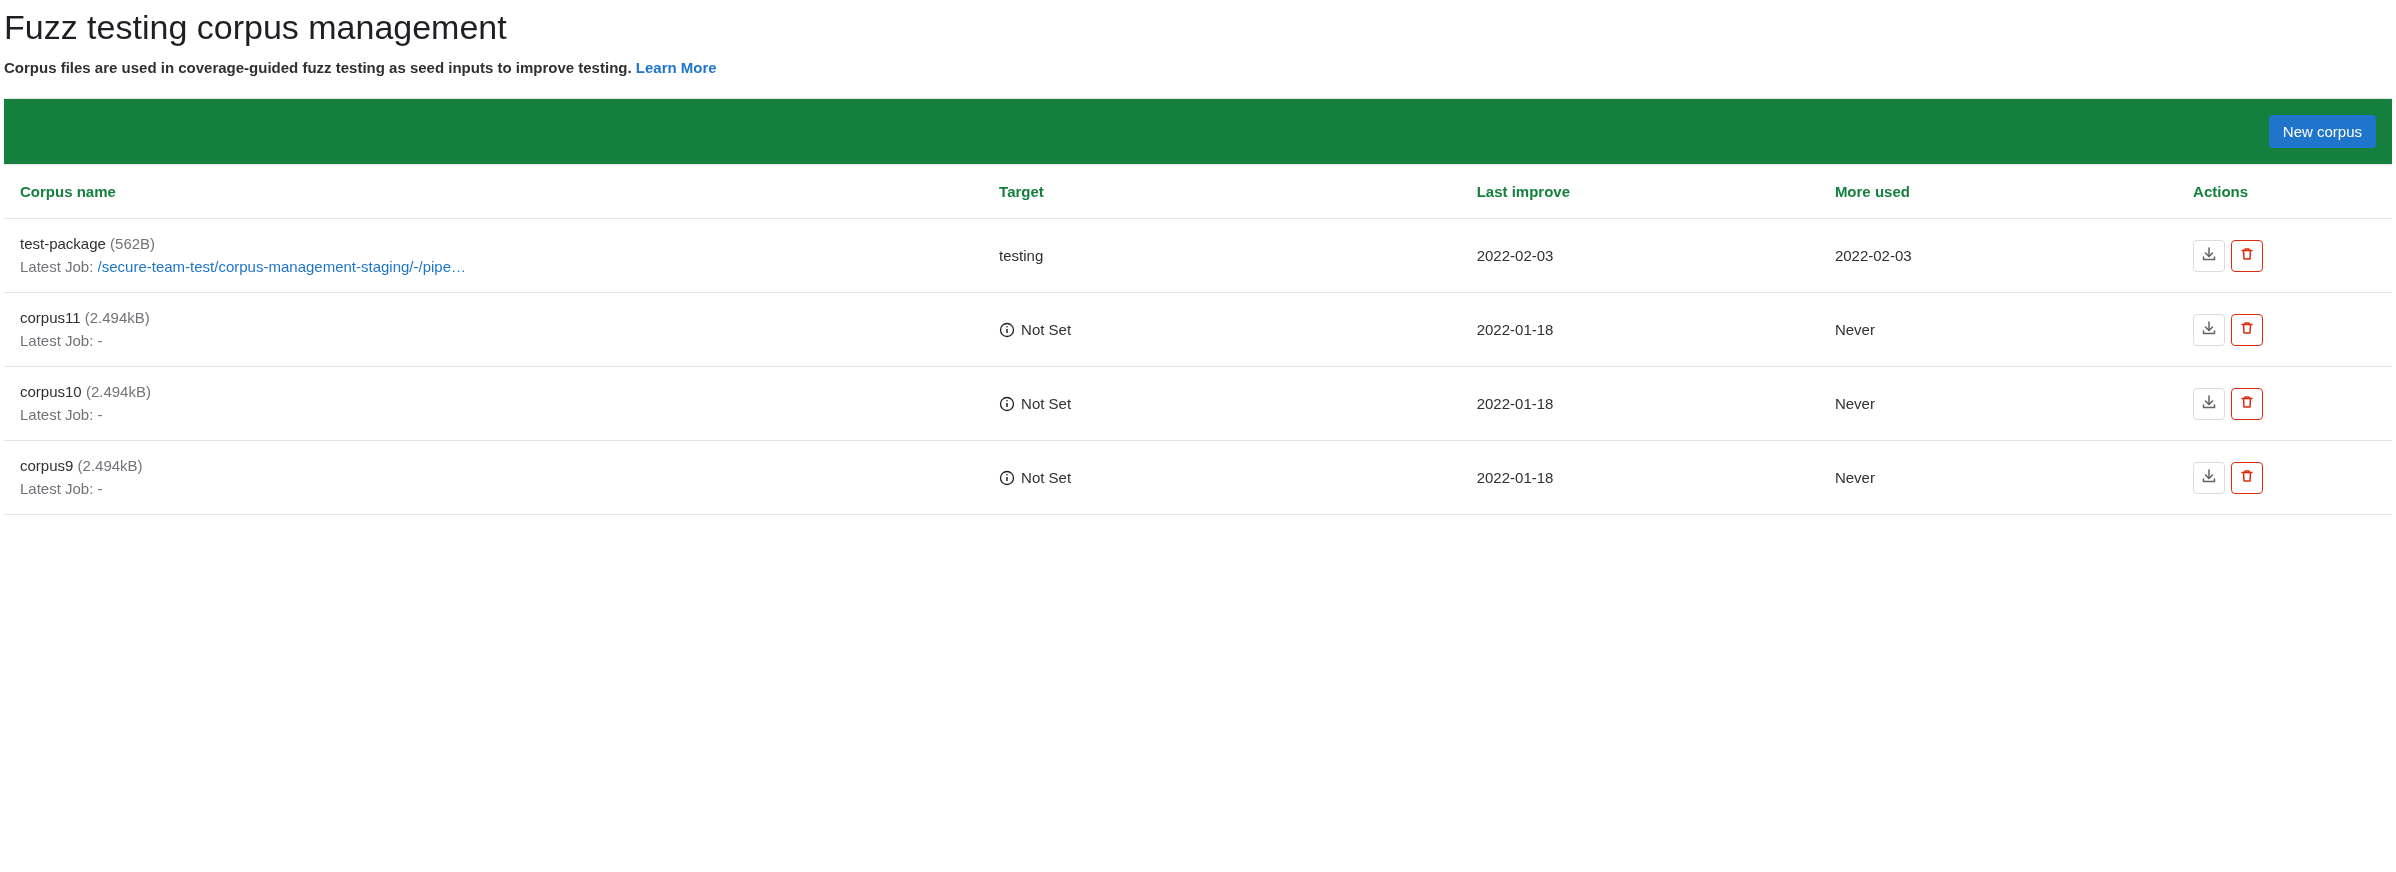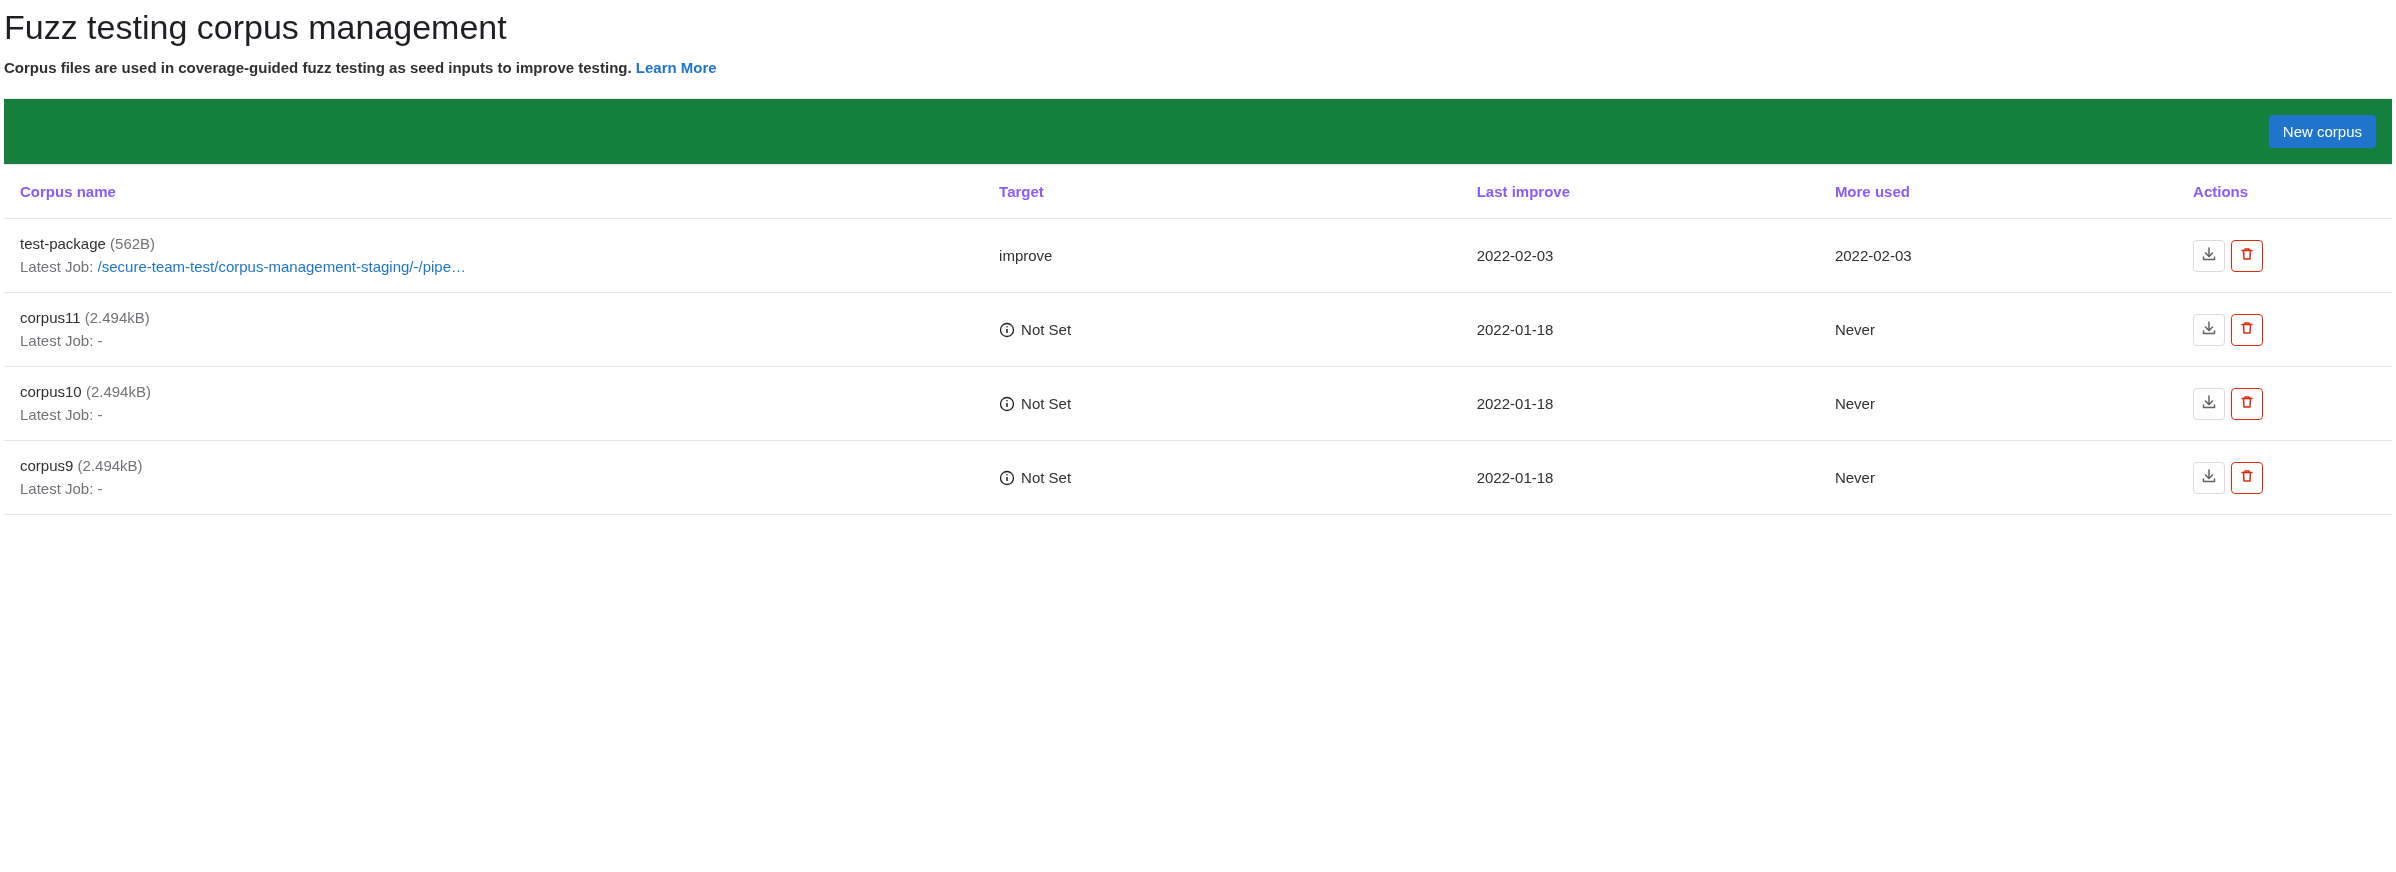--- a/index.html
+++ b/index.html
@@ -59,7 +59,7 @@
     .table thead th {
       text-align: left;
       font-weight: 600;
-      color: #8b5cf6;
+      color: #15803d;
       font-size: 15px;
       padding: 18px 16px;
       border-bottom: 1px solid #e5e5e5;

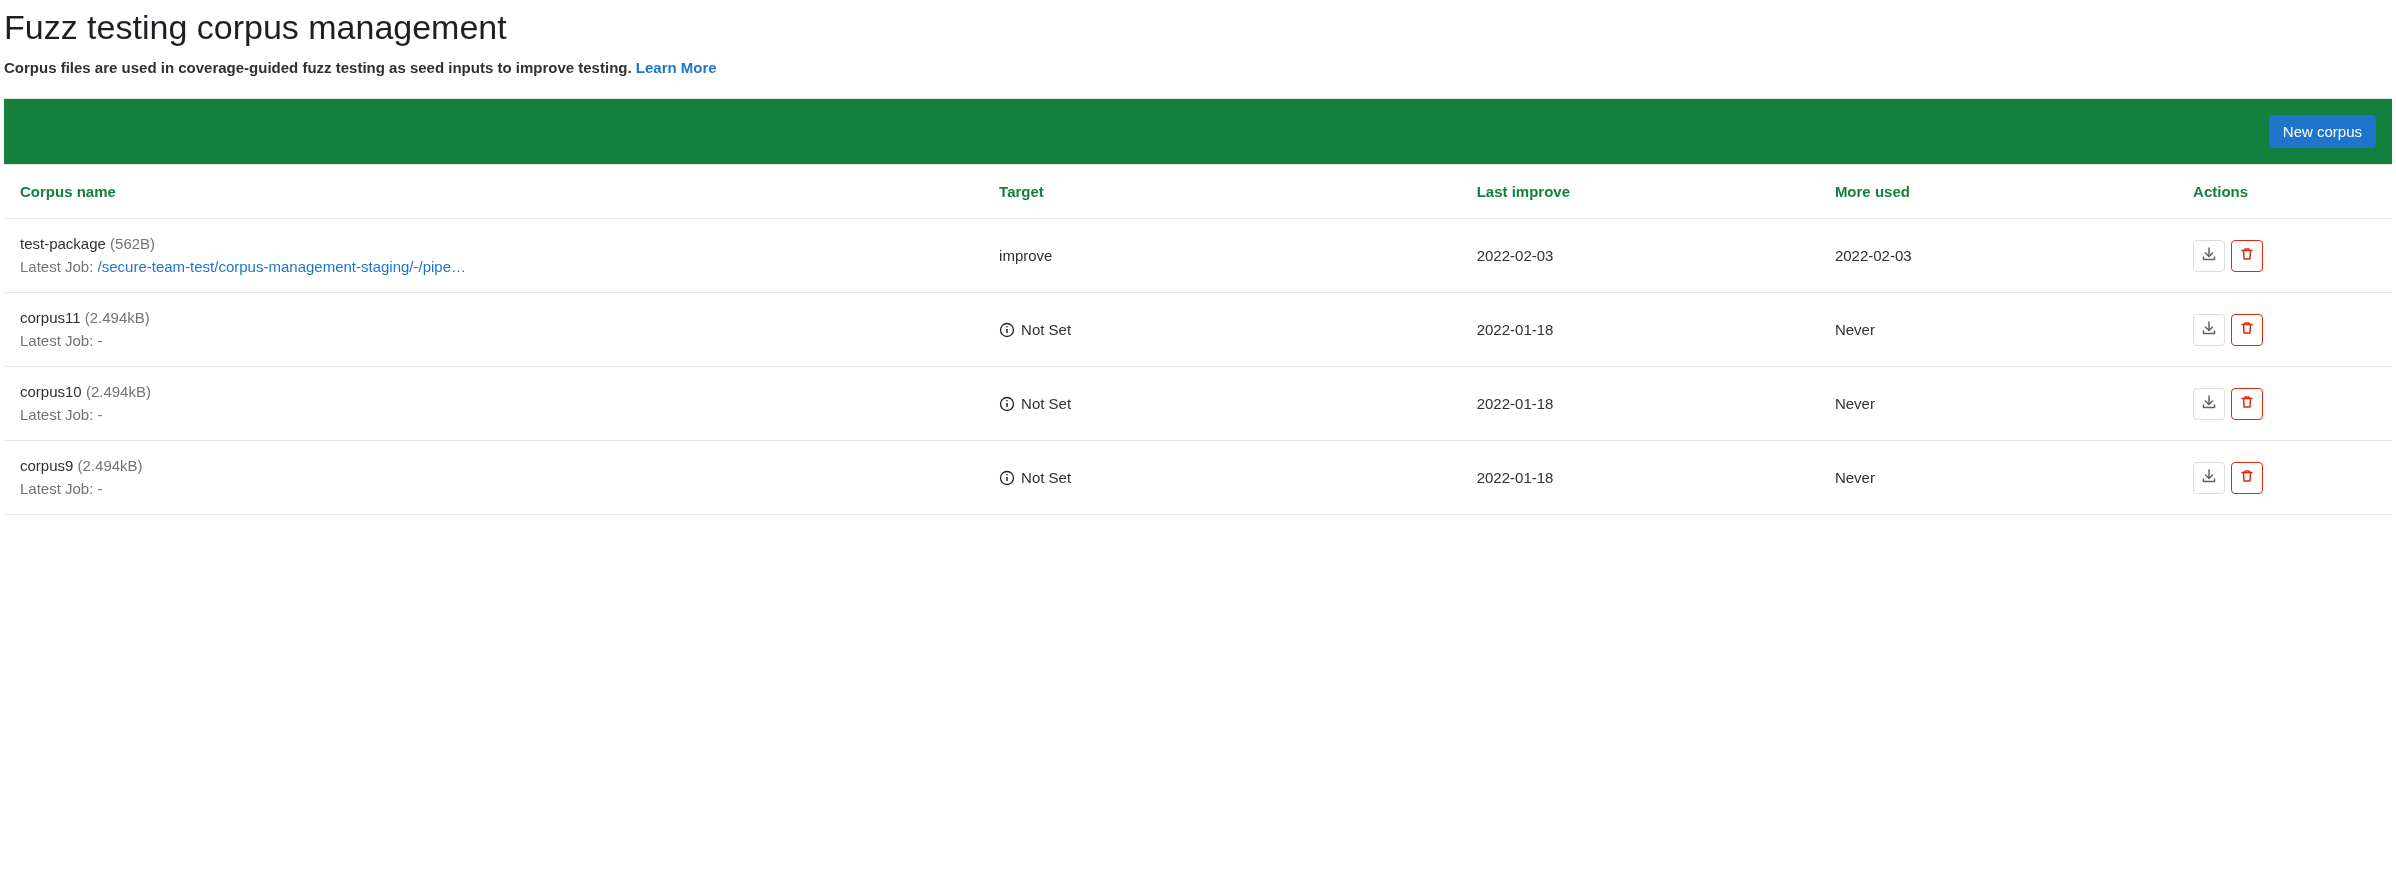--- a/index.html
+++ b/index.html
@@ -165,7 +165,7 @@
           </td>
           <td class="col-target">
             <div class="target-cell">
-              <span>improve</span>
+              <span>testing</span>
             </div>
           </td>
           <td class="col-updated">2022-02-03</td>

